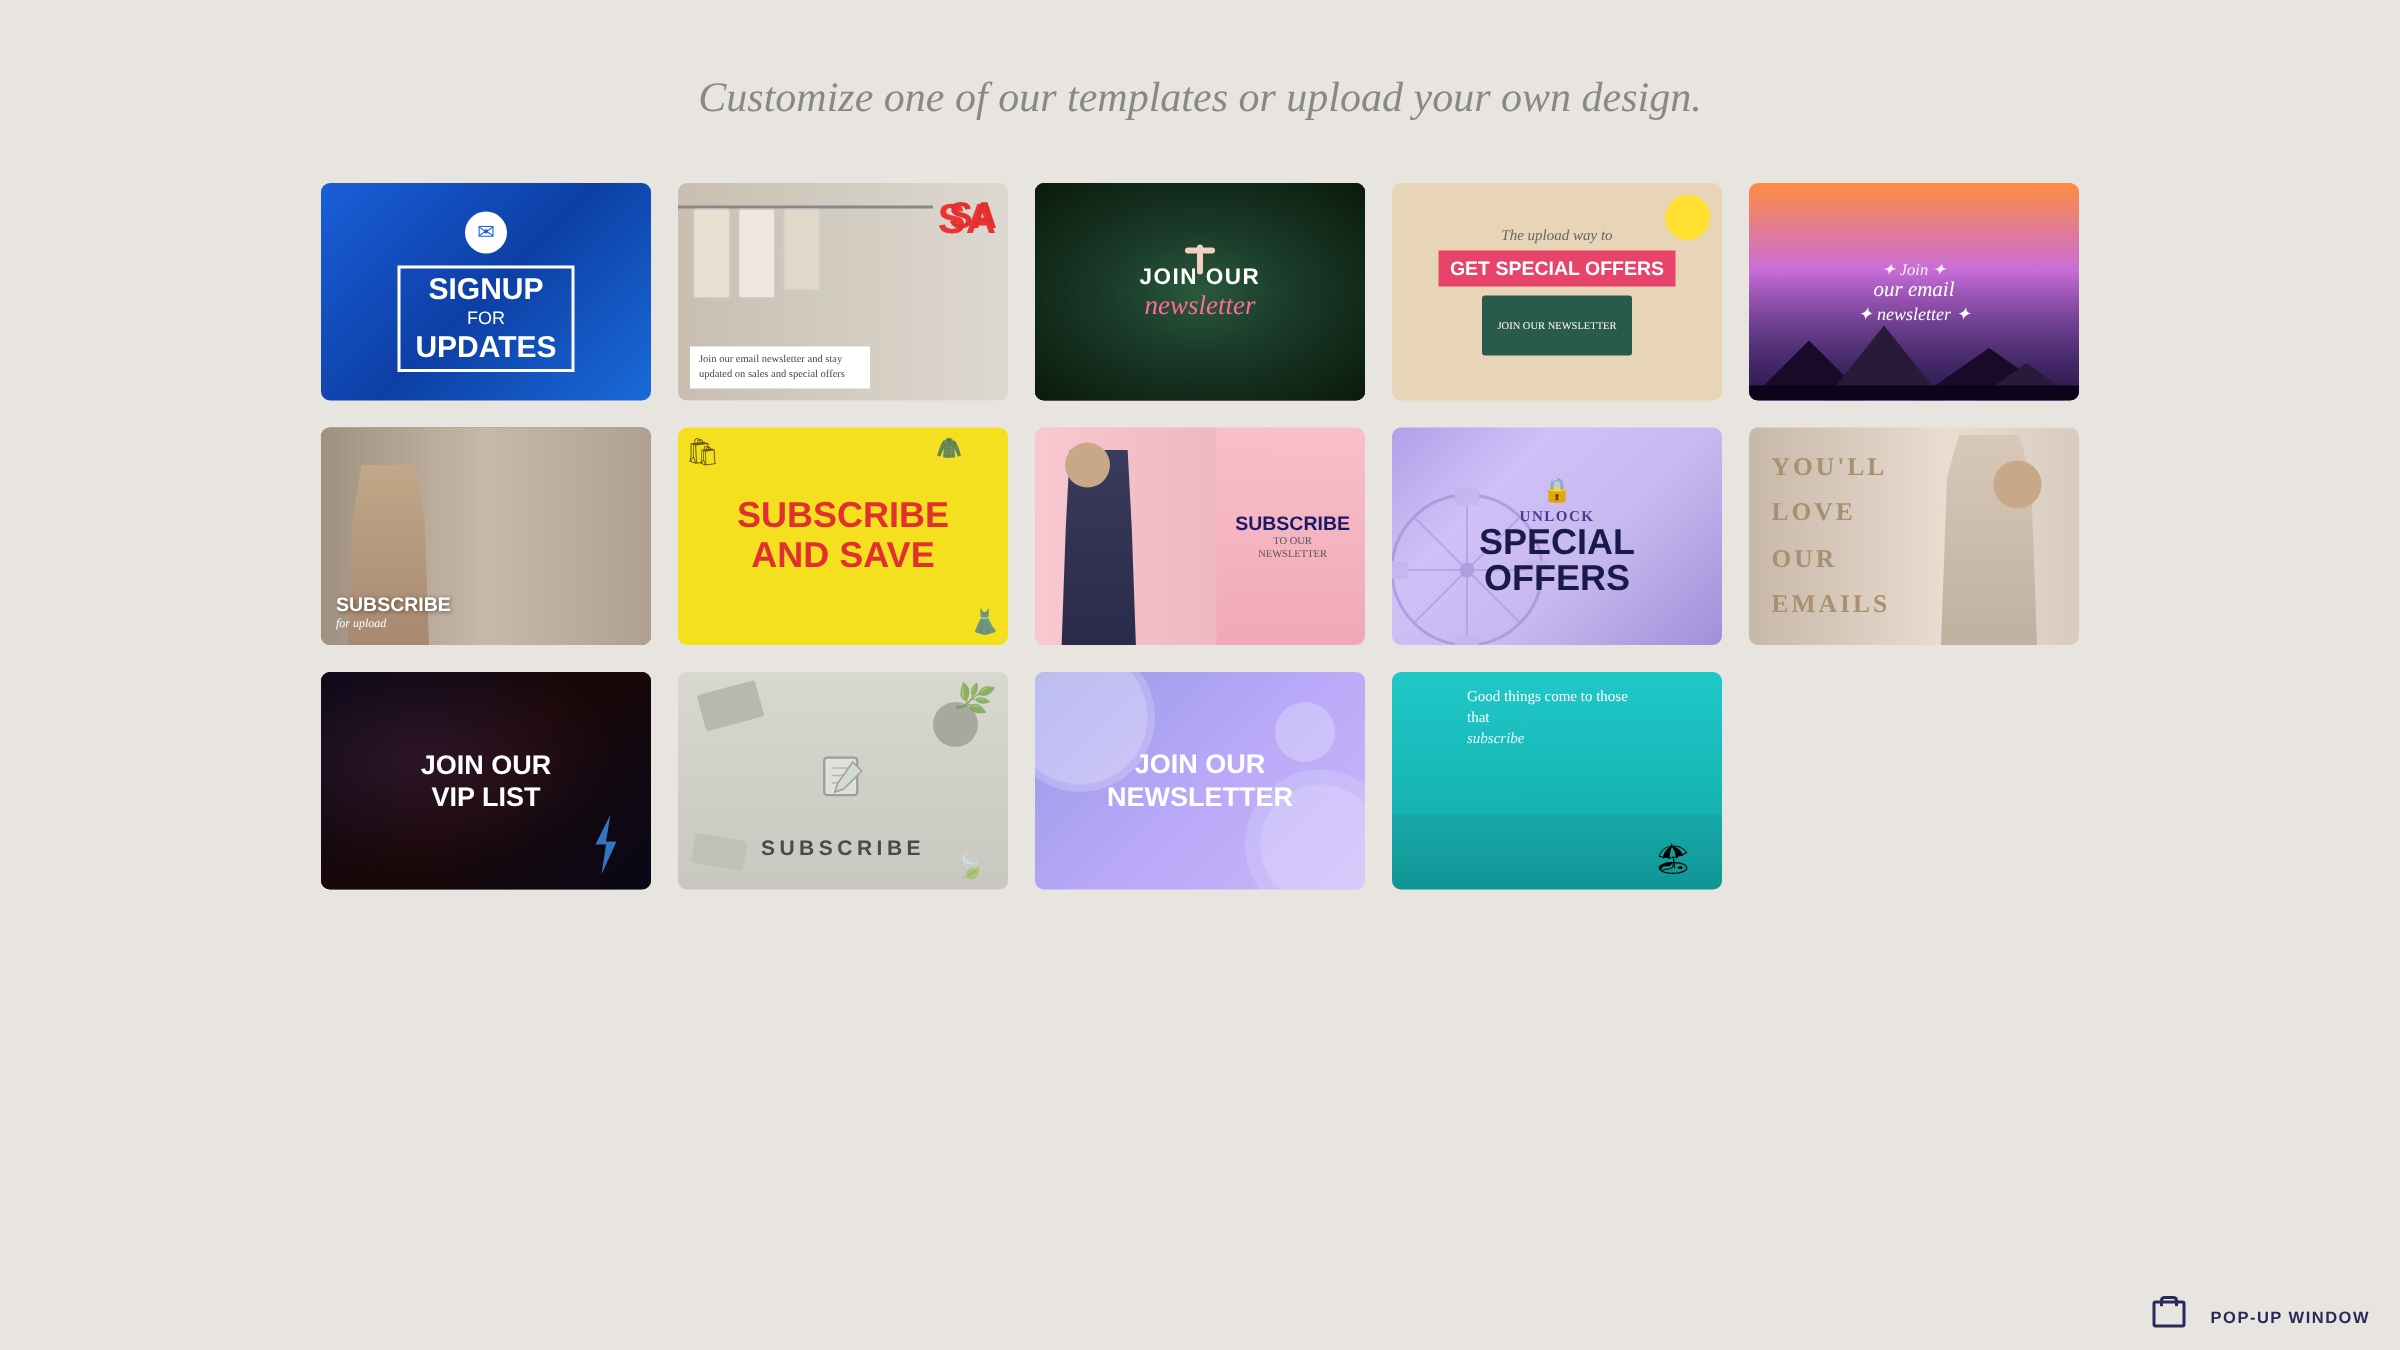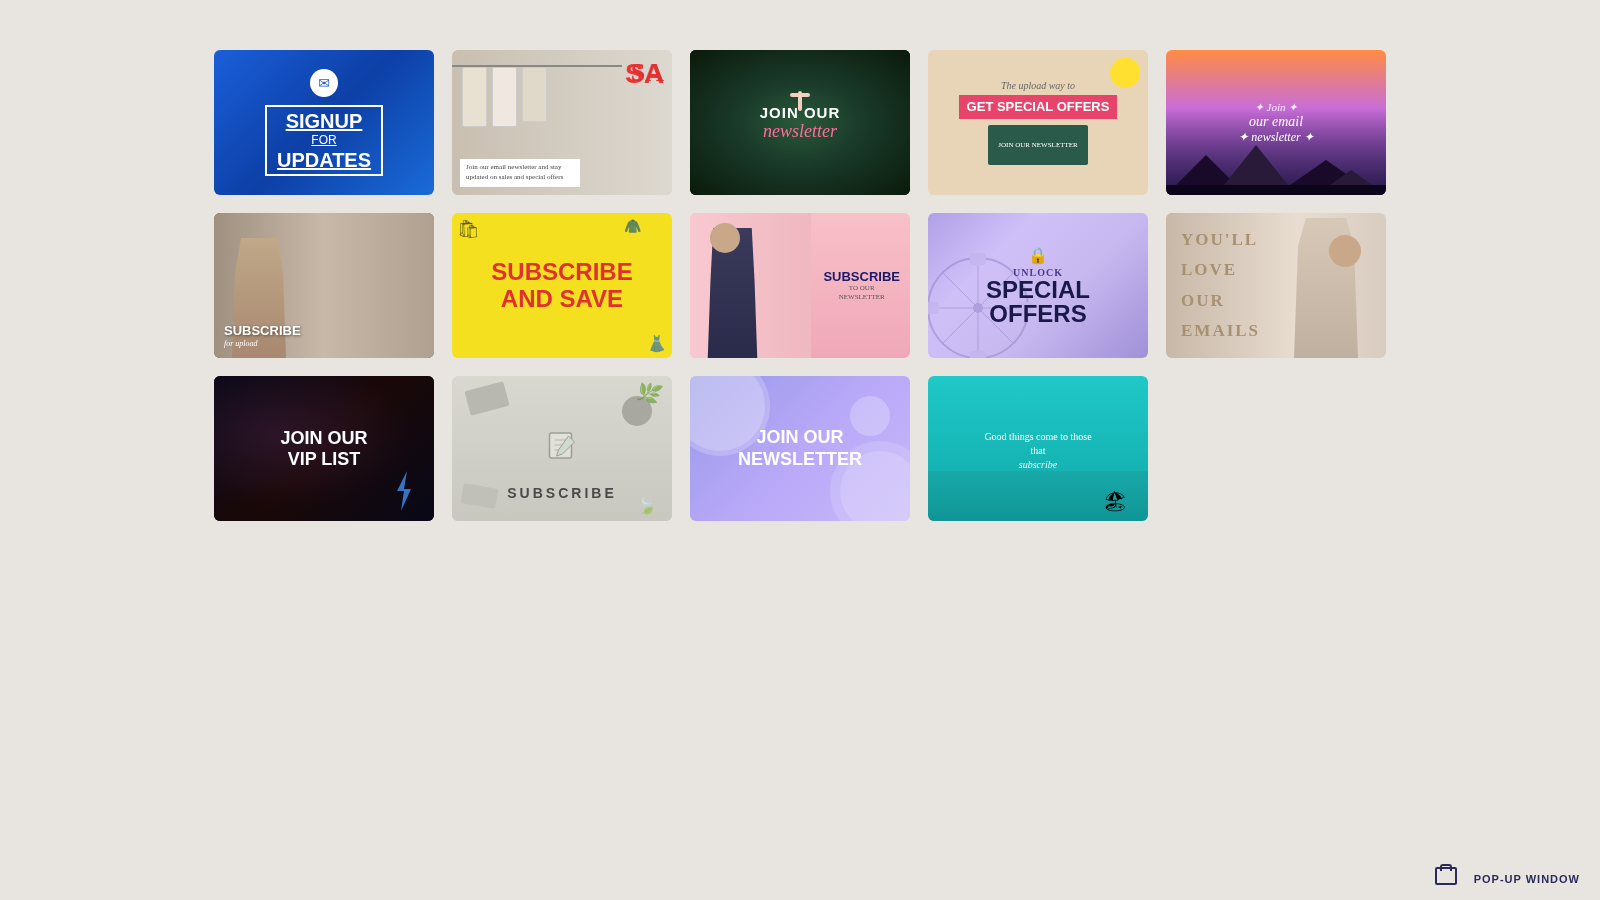--- a/index.html
+++ b/index.html
@@ -477,6 +477,7 @@
 
 <div class="page-wrapper">
 
+  <p class="page-subtitle">Customize one of our templates or upload your own design.</p>
 
   <div class="grid">
 

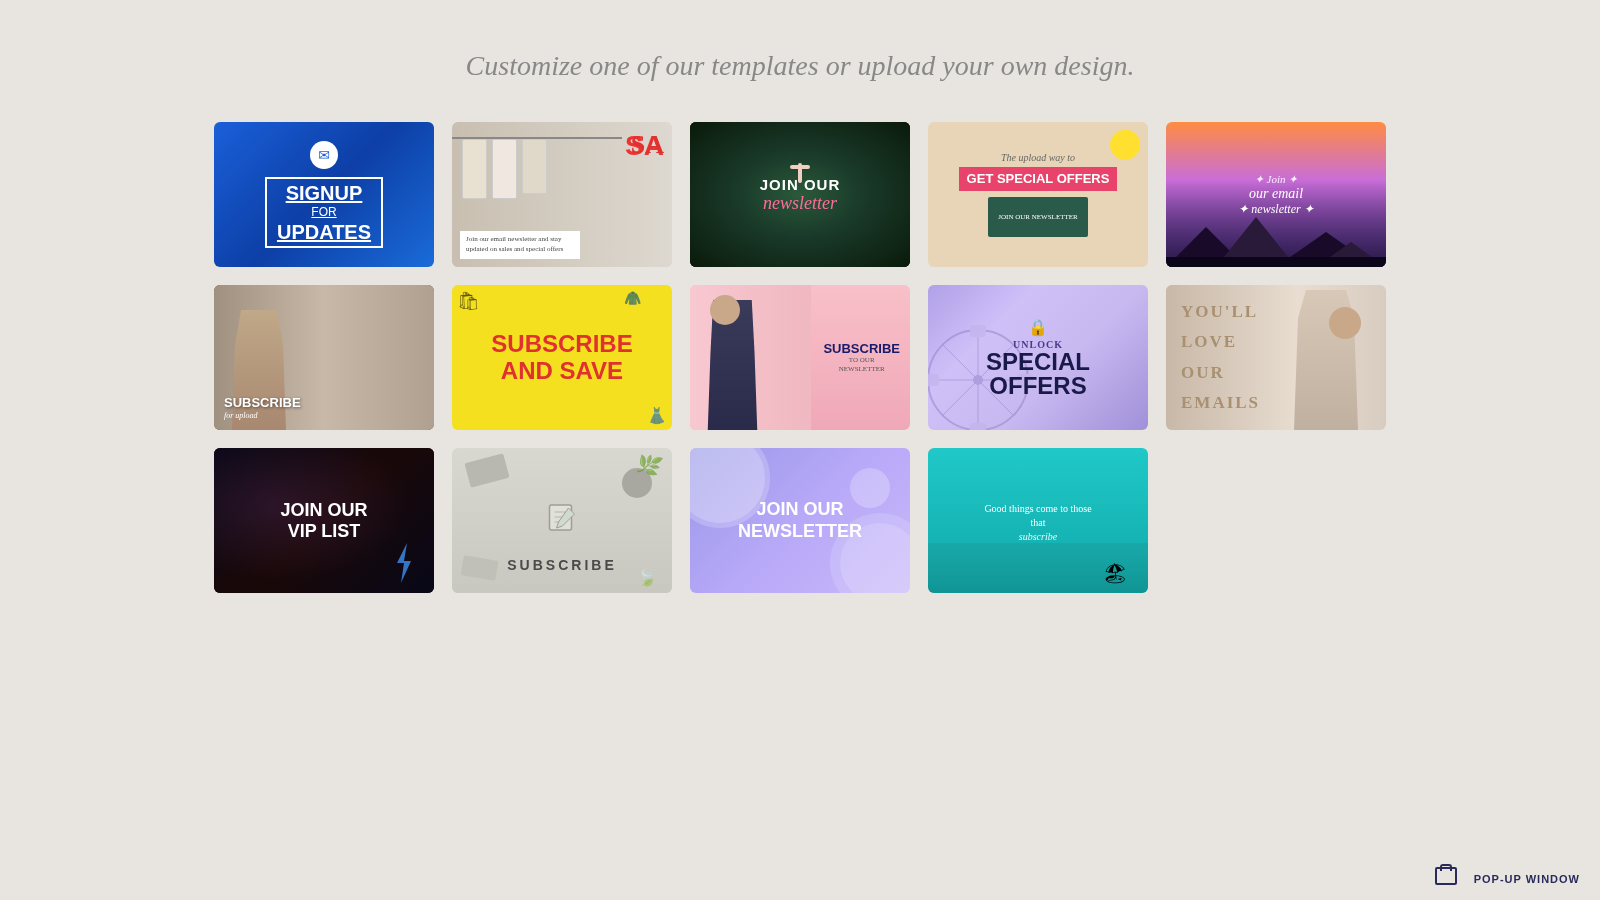--- a/index.html
+++ b/index.html
@@ -498,7 +498,7 @@
           <div style="width:25px;height:60px;background:#f0e8e0;border:1px solid #ccc;border-radius:2px"></div>
           <div style="width:25px;height:55px;background:#e0d8c8;border:1px solid #ccc;border-radius:2px"></div>
         </div>
-        <div style="position:absolute;top:8px;right:8px;font-size:26px;font-weight:900;color:#e03030;font-family:Liberation Serif, serif;z-index:3">SA</div>
+        <div style="position:absolute;top:8px;right:8px;font-size:26px;font-weight:900;color:#e03030;font-family:Liberation Mono, monospace;z-index:3">SA</div>
         <div style="position:absolute;bottom:8px;left:8px;background:white;padding:4px 6px;font-size:7px;color:#444;max-width:120px;line-height:1.4;z-index:3">
           Join our email newsletter and stay updated on sales and special offers
         </div>

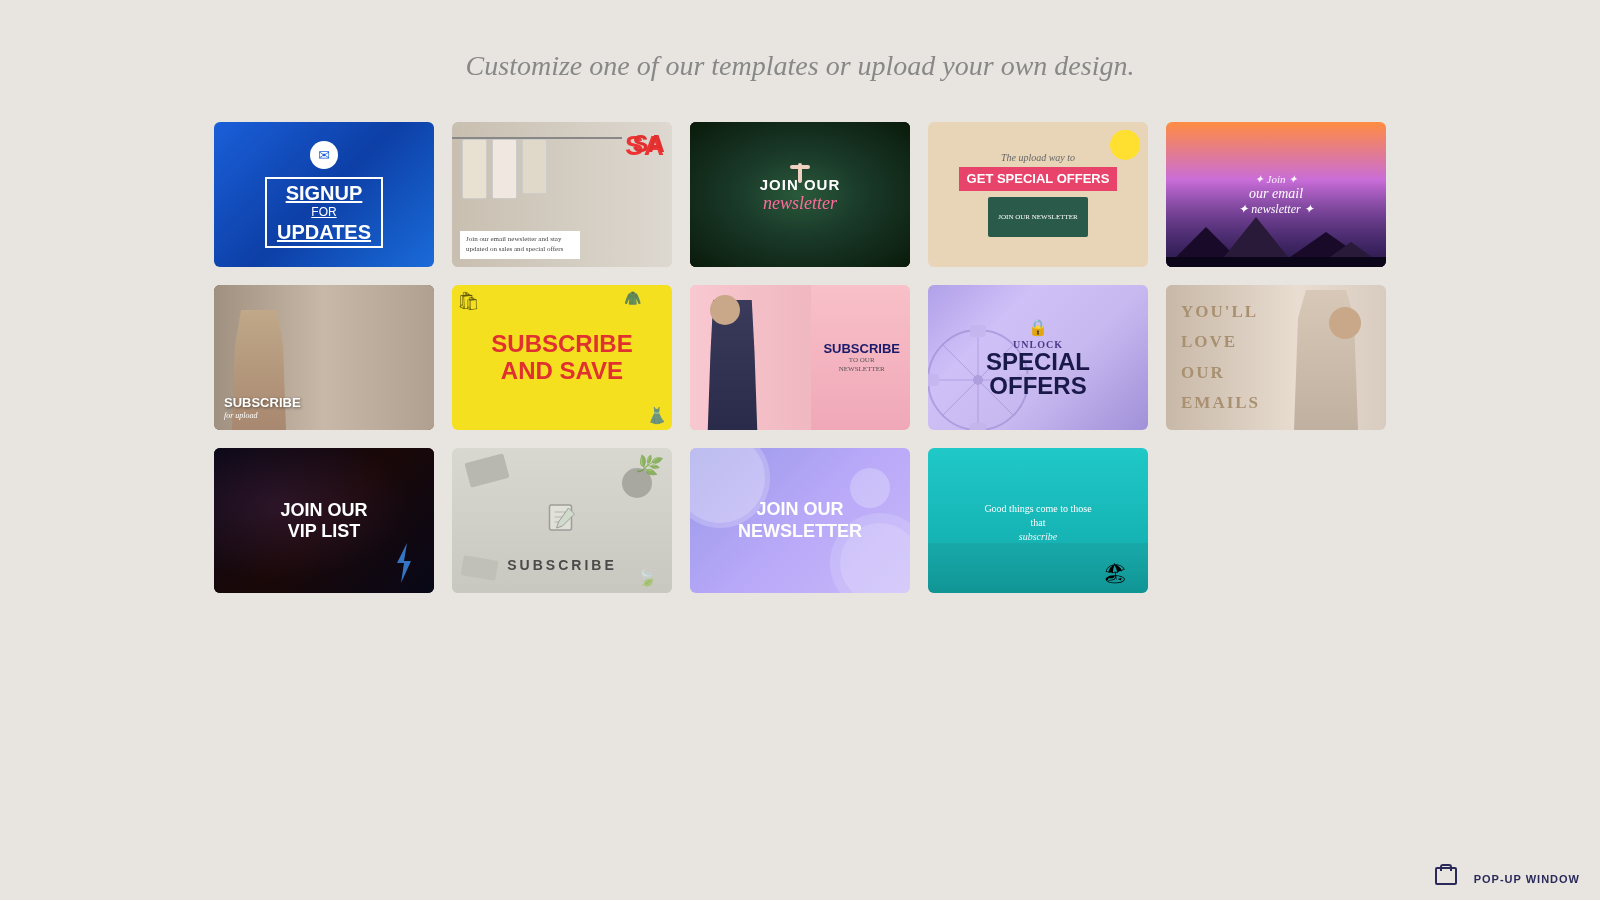--- a/index.html
+++ b/index.html
@@ -83,7 +83,6 @@
       border: 2px solid white;
       padding: 2px 10px;
       line-height: 1.2;
-      text-decoration: underline;
     }
 
     

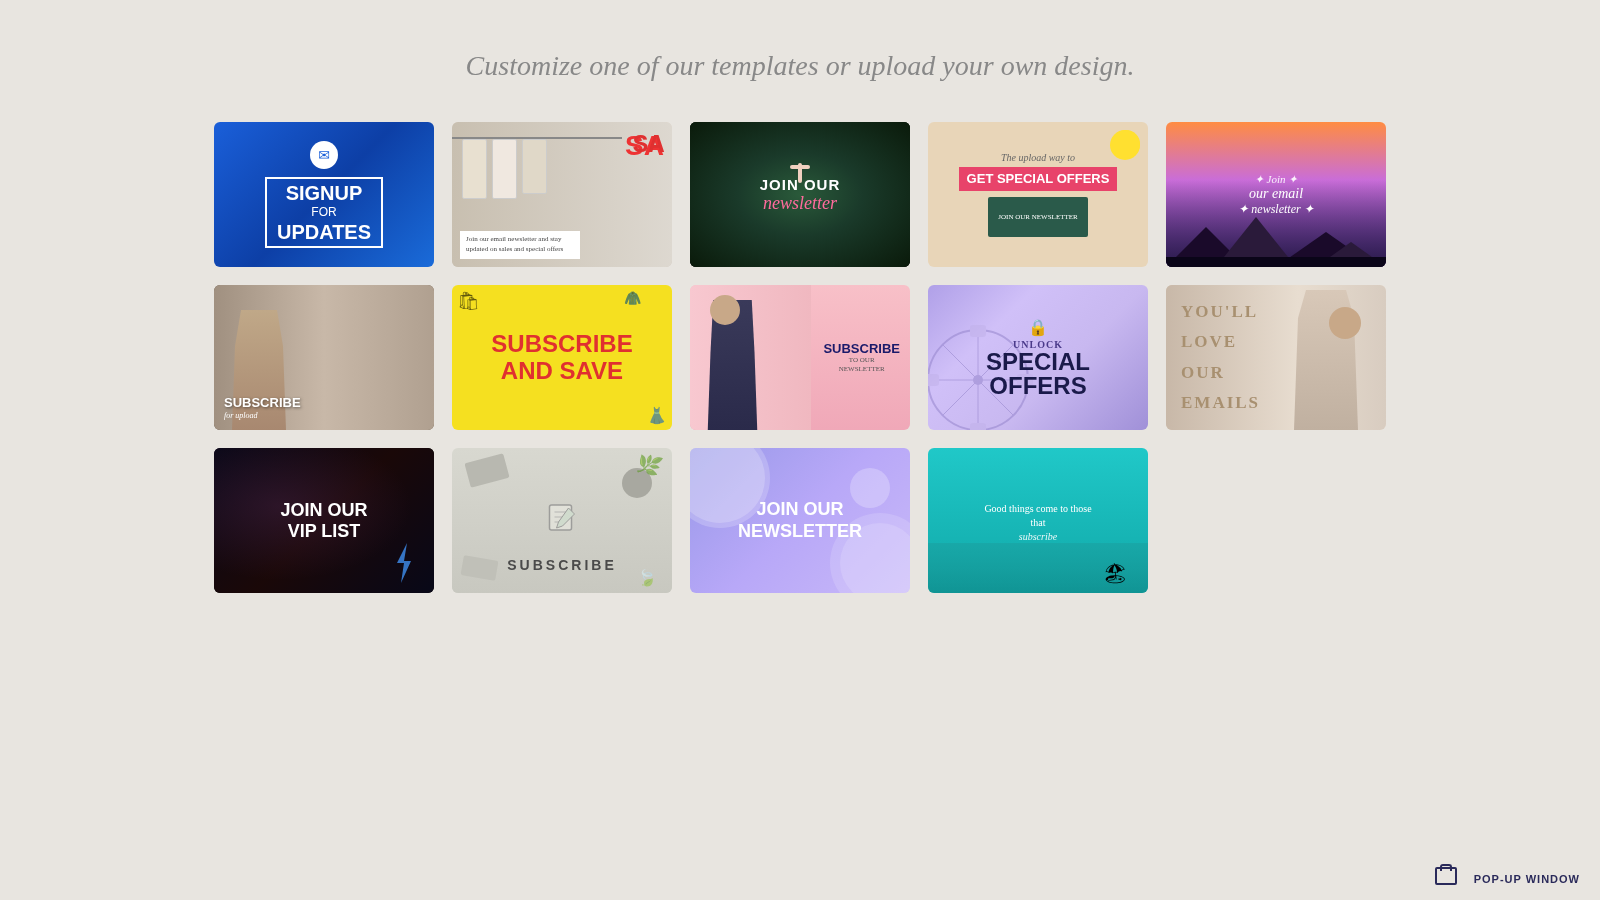--- a/index.html
+++ b/index.html
@@ -392,13 +392,12 @@
     .card-15 .good-text {
       color: white;
       font-size: 10px;
-      text-align: center;
+      text-align: left;
       font-family: Georgia, serif;
       position: relative;
       z-index: 2;
       max-width: 120px;
       line-height: 1.4;
-      margin-top: 44px;
     }
 
     .logo-area {

